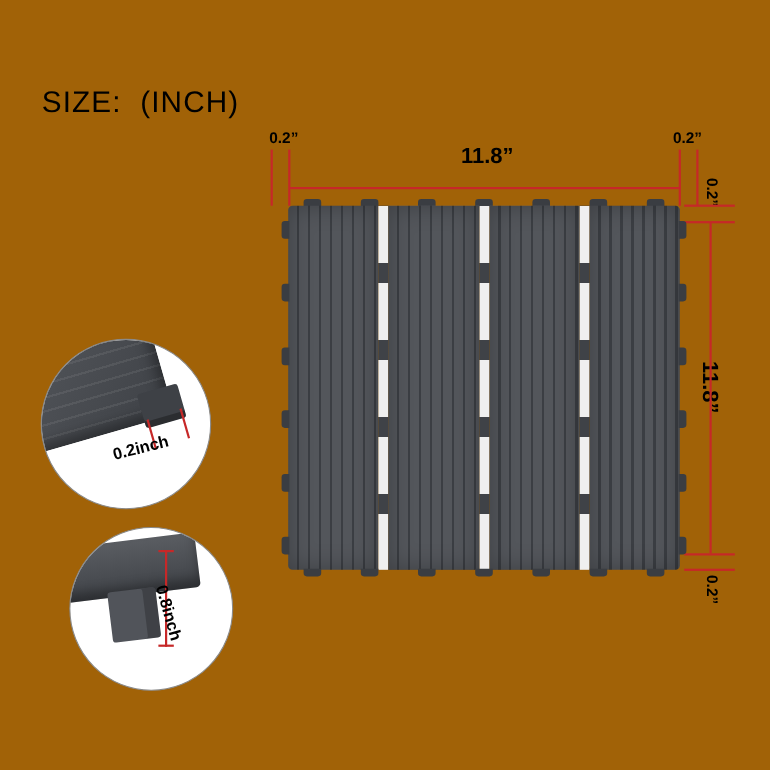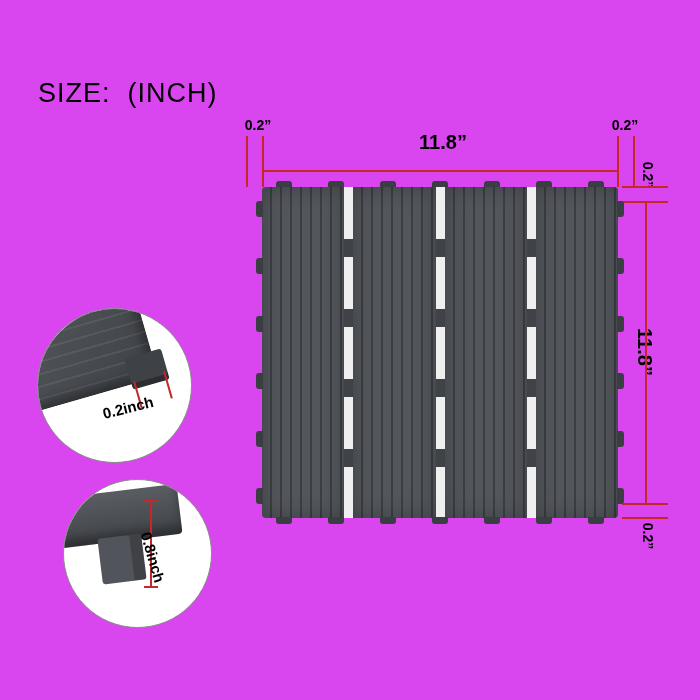--- a/index.html
+++ b/index.html
@@ -4,7 +4,7 @@
 <style>
   html,body{margin:0;padding:0;background:#ffffff;}
   .canvas{
-    position:relative;width:700px;height:700px;background:#d946ef;overflow:hidden;
+    position:relative;width:700px;height:700px;background:#a16207;overflow:hidden;
     font-family:"Liberation Sans","DejaVu Sans",sans-serif;color:#111;
   }
   

